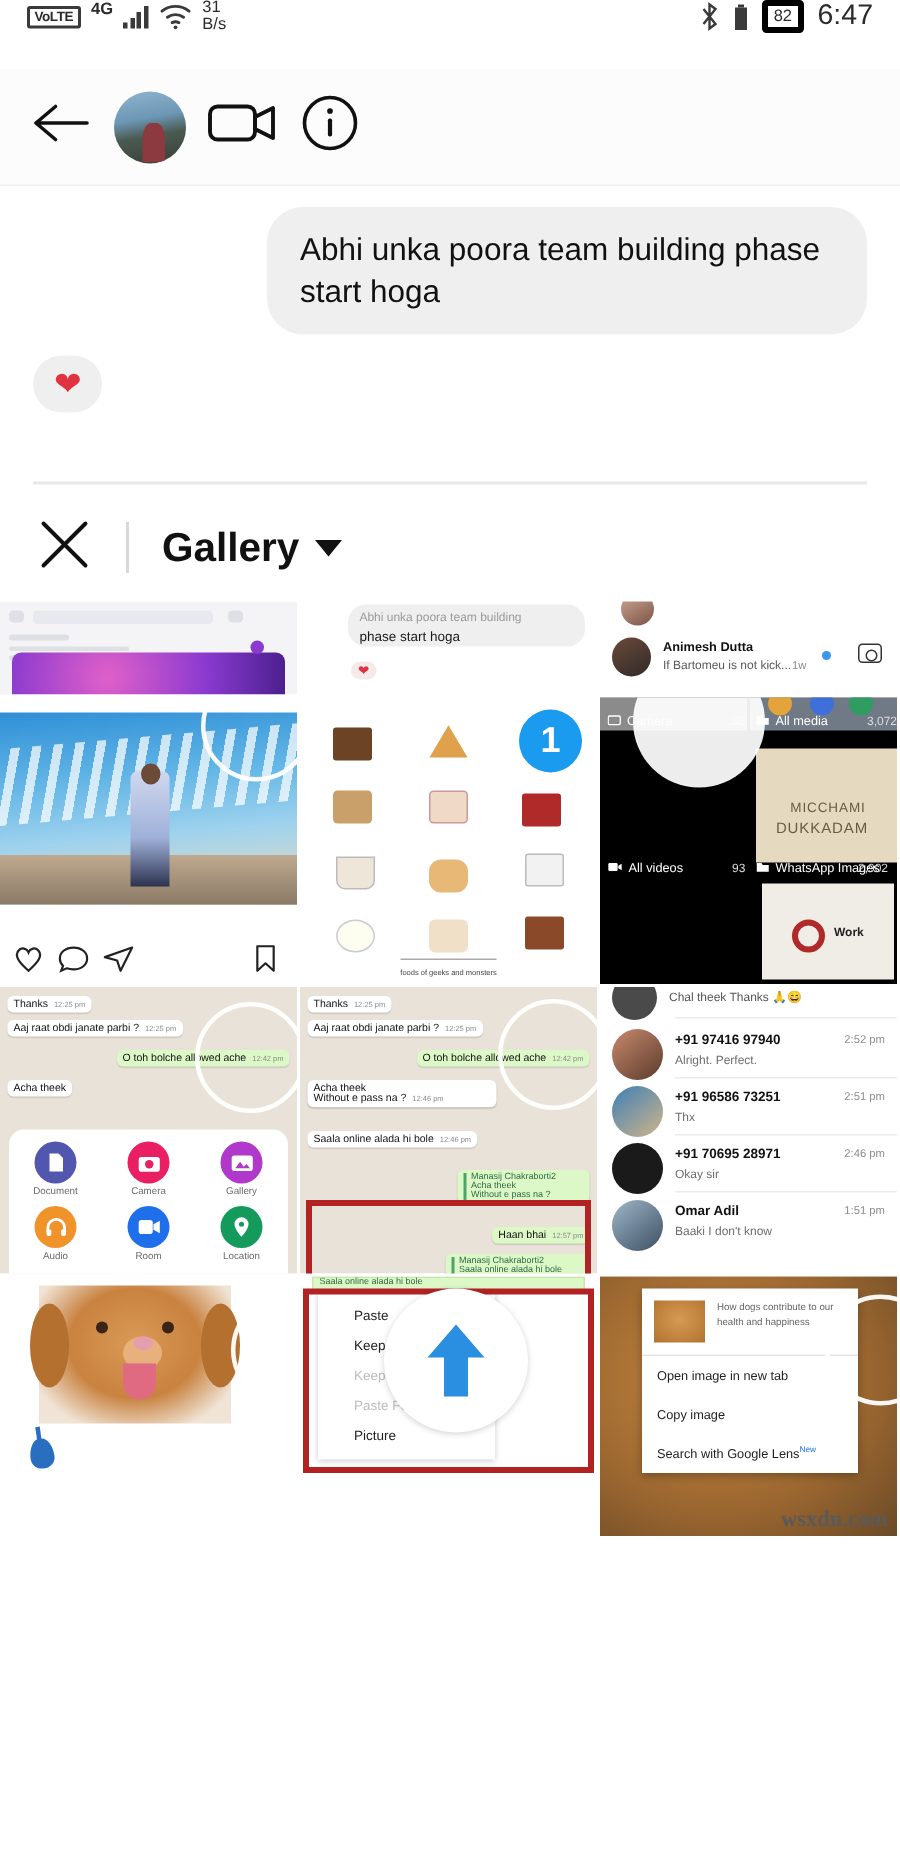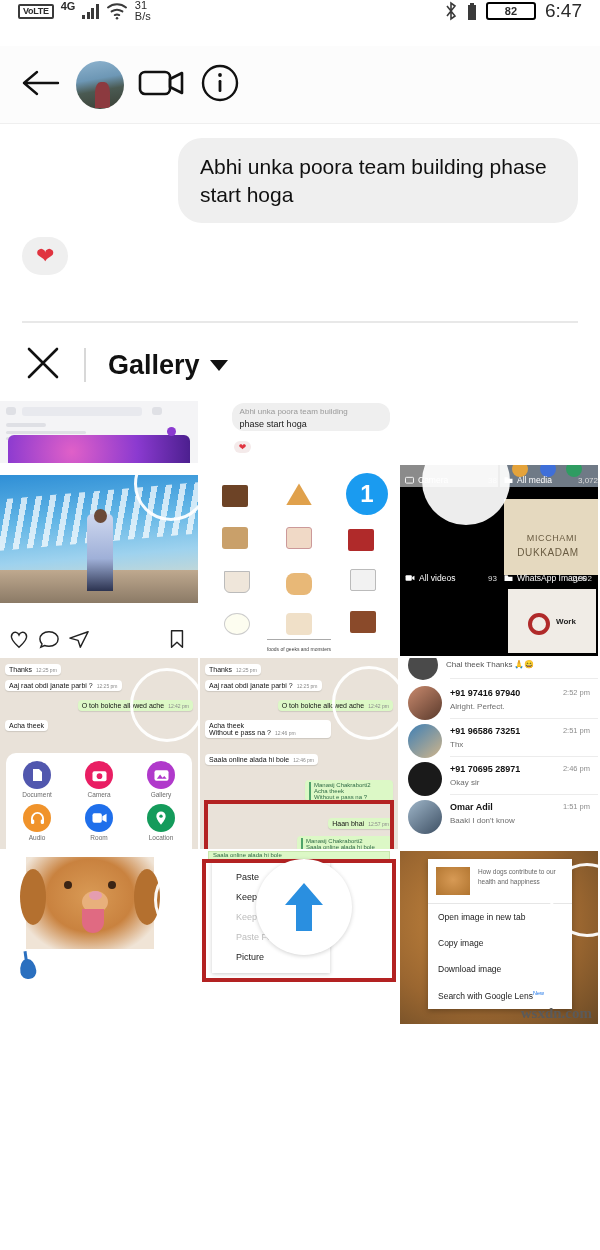--- a/index.html
+++ b/index.html
@@ -30,8 +30,8 @@
   .speed { font-size: 11px; line-height: 11px; text-align: left; }
   .speed b { display: block; font-weight: normal; }
   .batt {
-    border: 2px solid #000000; border-radius: 3px; font-size: 11px; font-weight: bold;
-    padding: 0px 17px; line-height: 14px;
+    border: 4px solid #000000; border-radius: 3px; font-size: 11px; font-weight: normal;
+    padding: 0px 4px; line-height: 14px;
   }
   .clock { font-size: 19px; }
 

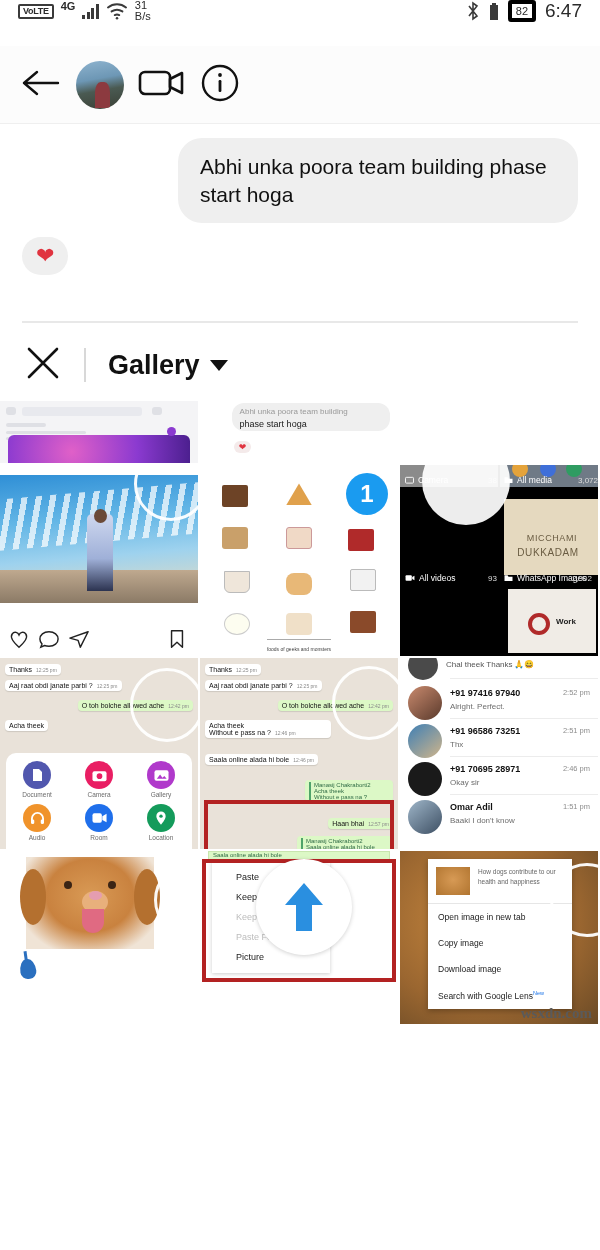--- a/index.html
+++ b/index.html
@@ -337,6 +337,17 @@
       </div>
     </div>
 
+    <div class="cell">
+      <div class="mini ui-dm">
+        <div class="av2"></div>
+        <div class="av"></div>
+        <div class="n">Animesh Dutta</div>
+        <div class="m">If Bartomeu is not kick...</div>
+        <div class="w">1w</div>
+        <div class="dot"></div>
+        <div class="cam"></div>
+      </div>
+    </div>
   </div>
 
   <div class="grid r2">

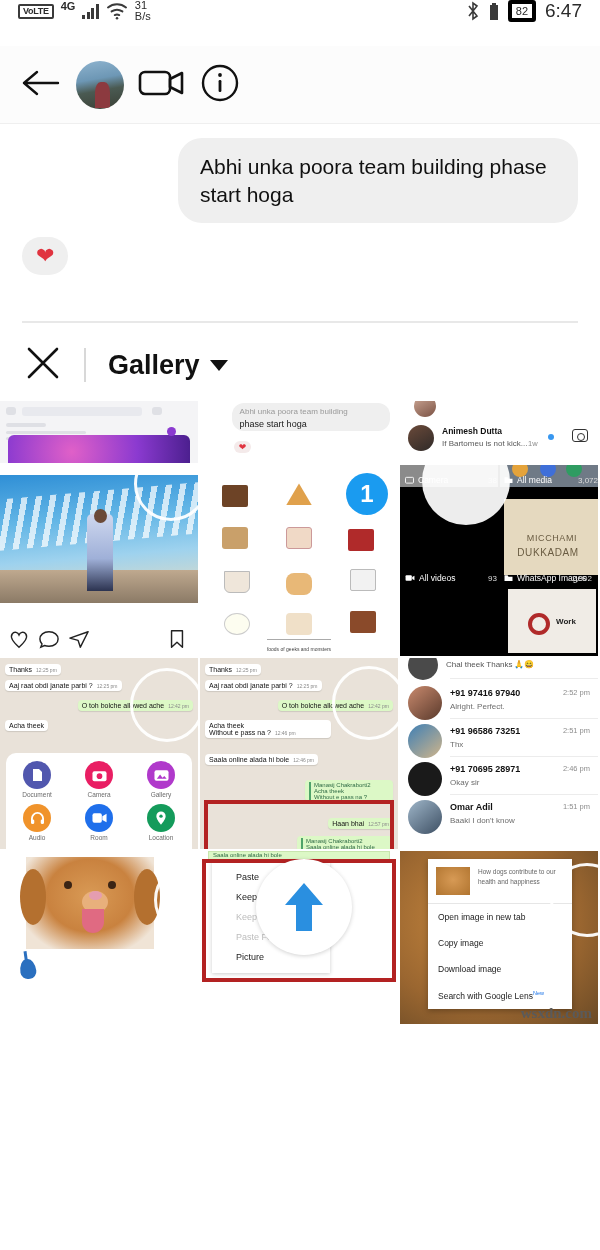--- a/index.html
+++ b/index.html
@@ -633,7 +633,6 @@
           </div>
           <div class="ctx-item">Open image in new tab</div>
           <div class="ctx-item">Copy image</div>
-          <div class="ctx-item">Download image</div>
           <div class="ctx-item">
             <span>Search with Google Lens</span><span class="ctx-new">New</span>
           </div>

